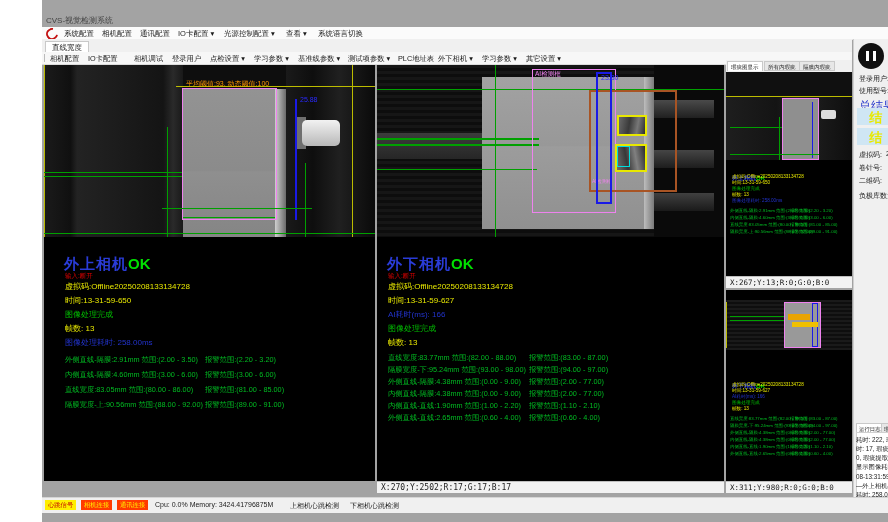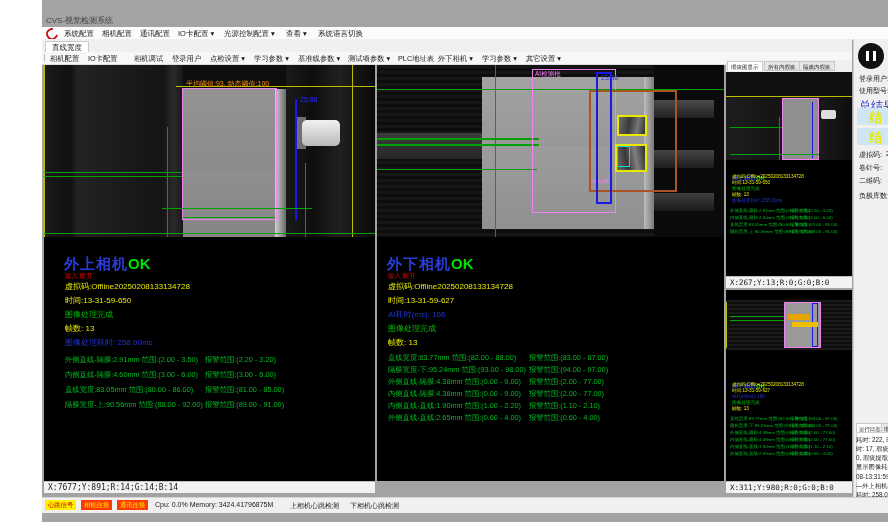--- a/index.html
+++ b/index.html
@@ -145,7 +145,6 @@
     <div class="txt meas" style="left:21px;top:335px;">隔膜宽度-上:90.56mm 范围:(88.00 - 92.00)</div>
     <div class="txt meas" style="left:161px;top:335px;">报警范围:(89.00 - 91.00)</div>
   </div>
-  <div class="coordbar" style="left:2px;top:481px;width:331px;">X:7677;Y:891;R:14;G:14;B:14</div>
 
   <div class="panel" style="left:335px;top:65px;width:347px;height:416px;">
     <div class="abs" style="left:0;top:0;width:347px;height:172px;background:repeating-linear-gradient(180deg,#161616 0 3px,#0d0d0d 3px 6px);"></div>

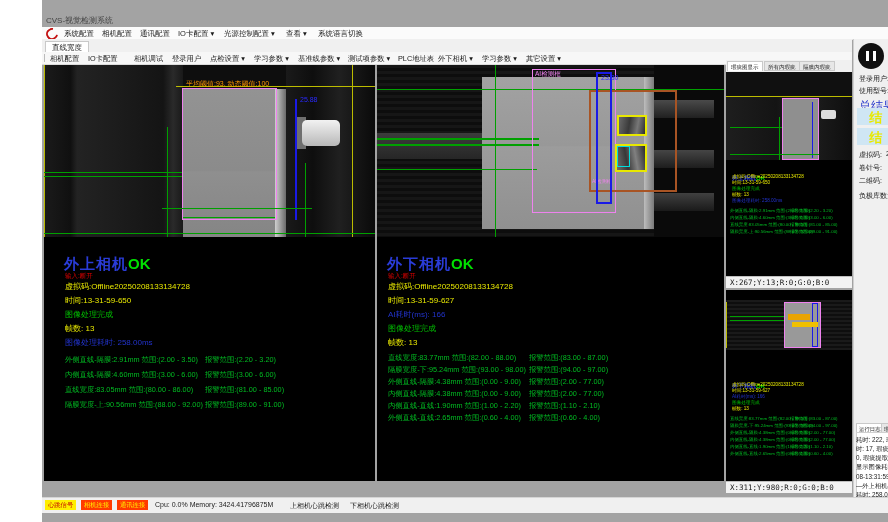--- a/index.html
+++ b/index.html
@@ -192,6 +192,7 @@
     <div class="txt meas" style="left:11px;top:348px;">外侧直线-直线:2.65mm 范围:(0.60 - 4.00)</div>
     <div class="txt meas" style="left:152px;top:348px;">报警范围:(0.60 - 4.00)</div>
   </div>
+  <div class="coordbar" style="left:335px;top:481px;width:347px;">X:270;Y:2502;R:17;G:17;B:17</div>
 
   <div class="abs" style="left:684px;top:60px;width:126px;height:12px;background:#f0f0f0;"></div>
   <div class="minitab sel" style="left:685px;top:61px;">瑕疵图显示</div>

